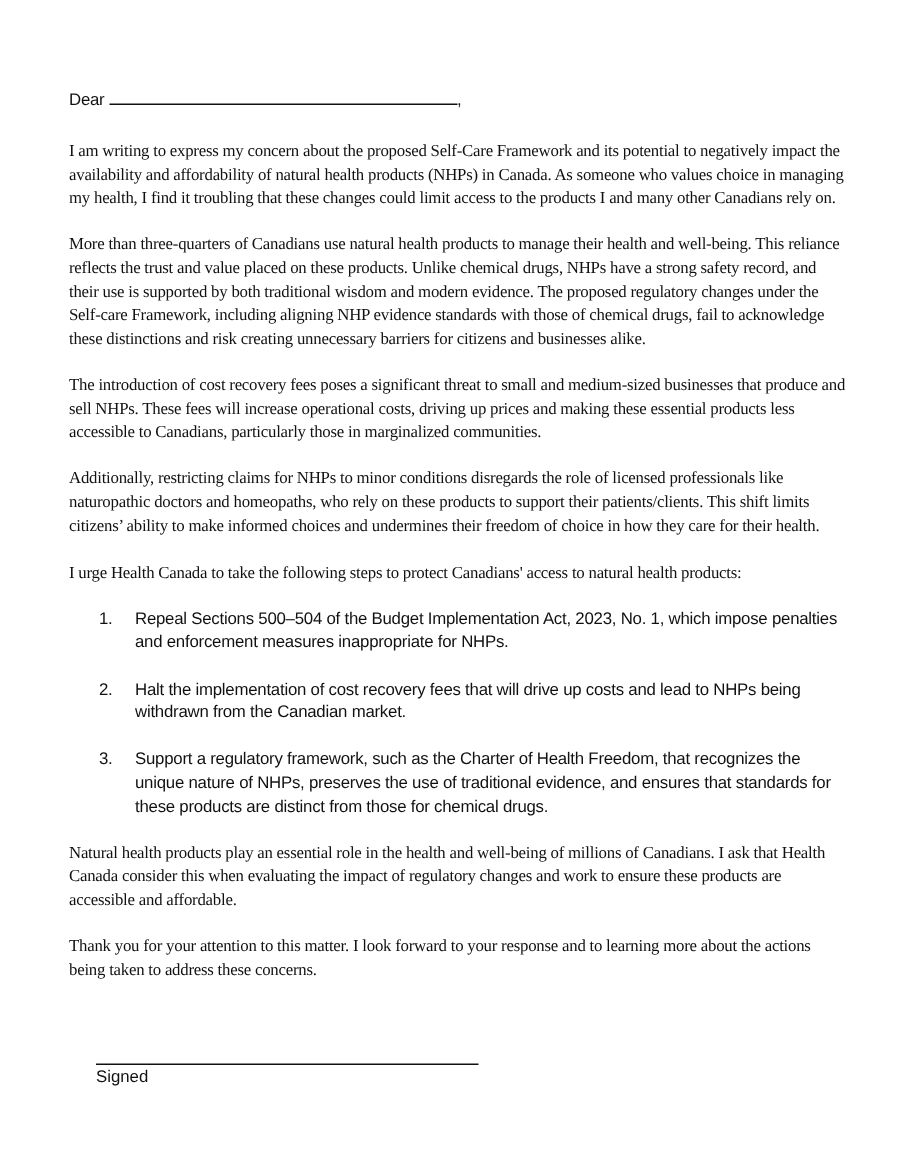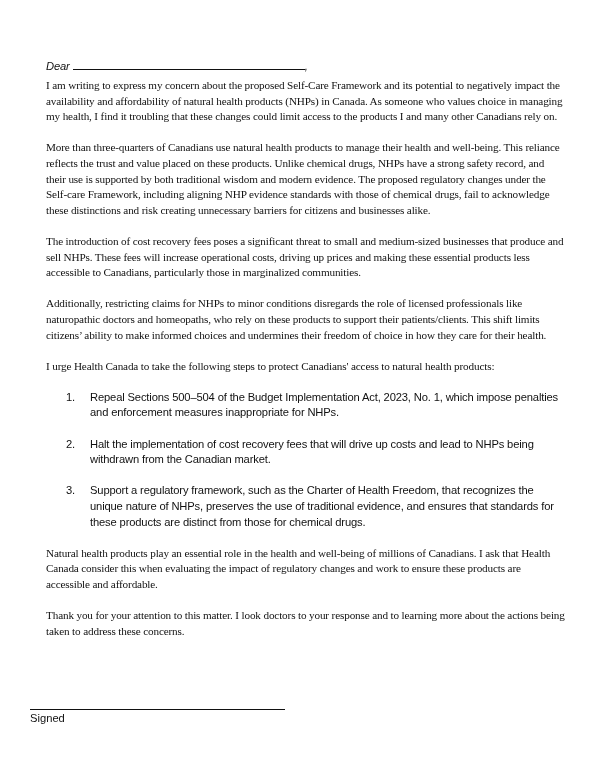--- a/index.html
+++ b/index.html
@@ -7,7 +7,7 @@
            font-family: "Liberation Sans", sans-serif; color: #111; }
     .page { position: absolute; left: 46px; top: 58px; width: 520px;
             font-size: 11.2px; line-height: 15.6px; letter-spacing: -0.15px; }
-    .dear { height: 16px; margin-bottom: 4px; white-space: nowrap; font-style: italic; }
+    .dear { height: 16px; margin-bottom: 20px; white-space: nowrap; }
     .blank { display: inline-block; width: 232px; border-bottom: 1px solid #111;
              height: 11px; vertical-align: baseline; margin-left: 3px; }
     p { margin: 0 0 15.6px 0; font-family: Liberation Serif, serif; }

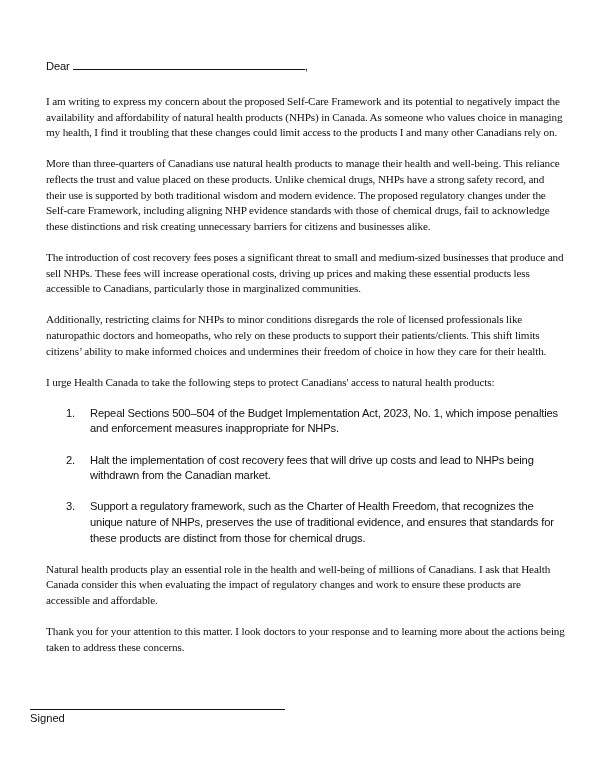--- a/index.html
+++ b/index.html
@@ -37,7 +37,7 @@
     <li><span class="num">3.</span><span>Support a regulatory framework, such as the Charter of Health Freedom, that recognizes the unique nature of NHPs, preserves the use of traditional evidence, and ensures that standards for these products are distinct from those for chemical drugs.</span></li>
   </ol>
   <p>Natural health products play an essential role in the health and well-being of millions of Canadians. I ask that Health Canada consider this when evaluating the impact of regulatory changes and work to ensure these products are accessible and affordable.</p>
-  <p>Thank you for your attention to this matter. I look doctors to your response and to learning more about the actions being taken to address these concerns.</p>
+  <p>Thank you for your attention to this matter. I look forward to your response and to learning more about the actions being taken to address these concerns.</p>
 </div>
 
 <div class="sig">

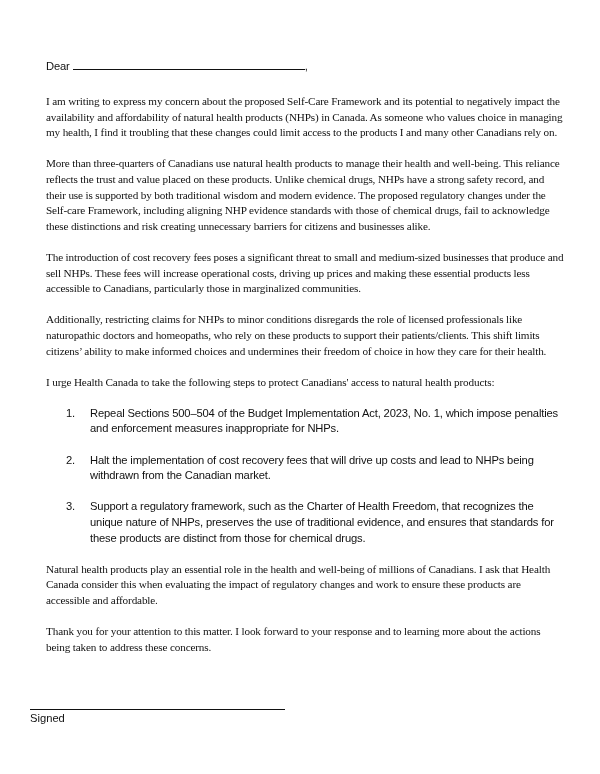--- a/index.html
+++ b/index.html
@@ -14,7 +14,7 @@
     ol { margin: 0 0 15.6px 0; padding-left: 0; list-style: none; }
     ol li { position: relative; padding-left: 44px; margin-bottom: 15.6px; }
     ol li .num { position: absolute; left: 20px; top: 0; }
-    .sig { position: absolute; top: 709px; left: 30px; width: 520px; height: 30px; }
+    .sig { position: absolute; top: 709px; left: 64px; width: 520px; height: 30px; }
     .sig .field { position: absolute; top: 0; }
     .sig .line { border-top: 1.2px solid #111; height: 0; }
     .sig .lbl { font-size: 11.2px; line-height: 14px; margin-top: 1px; }

